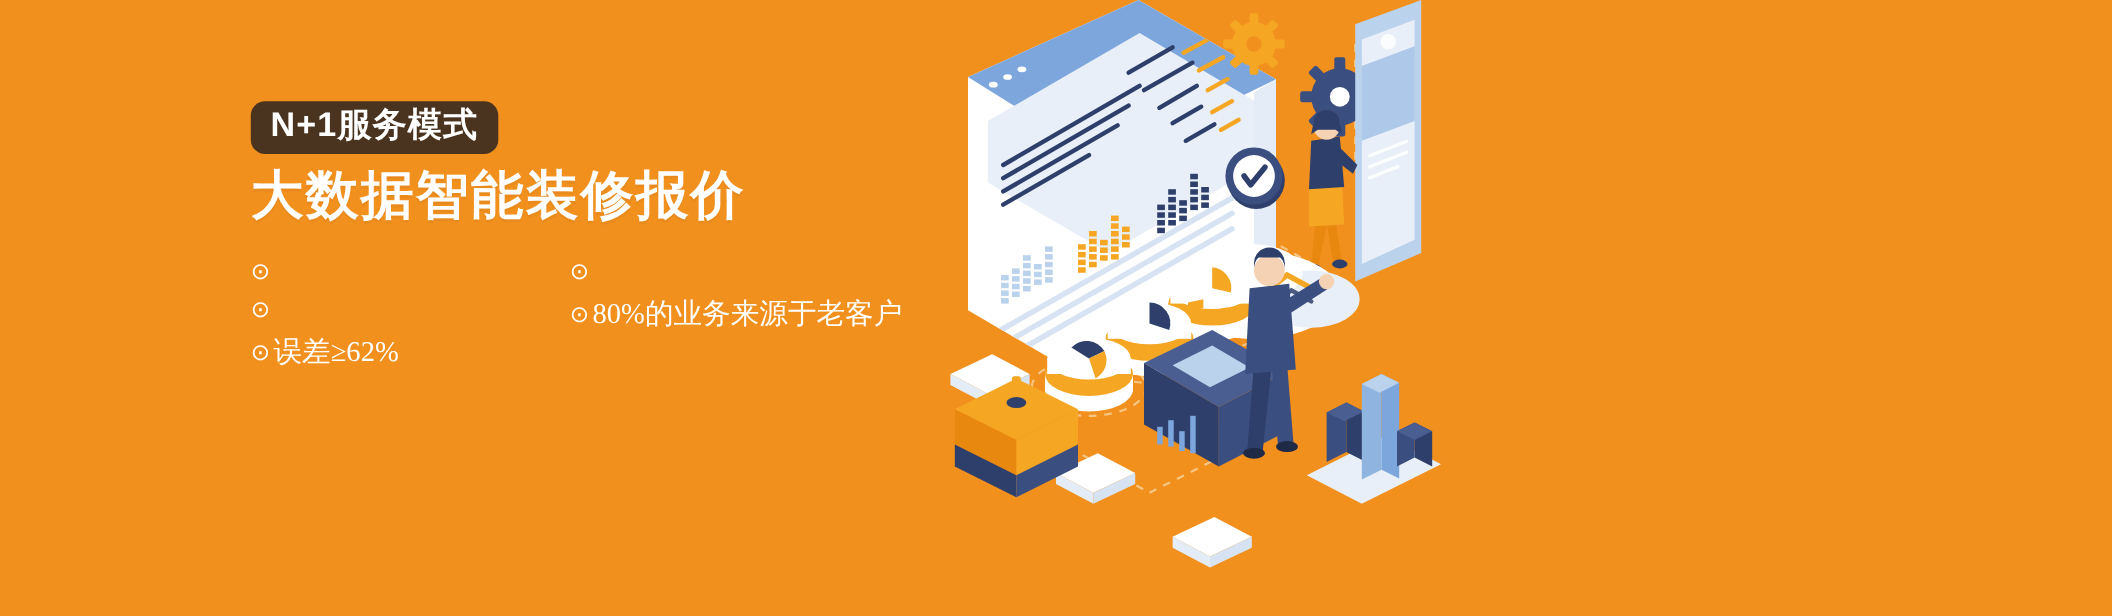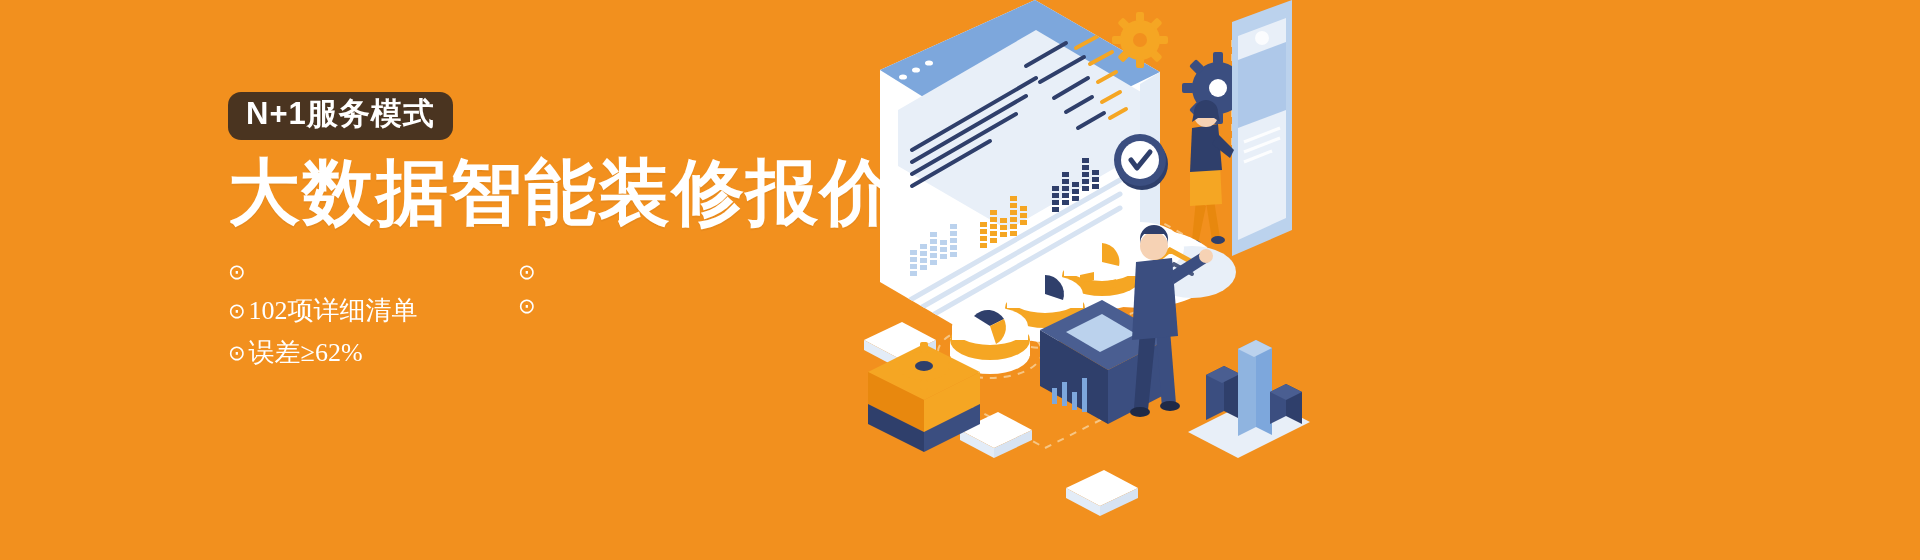--- a/index.html
+++ b/index.html
@@ -37,7 +37,7 @@
     margin-top: 14px;
     color: #FFFFFF;
     font-family: "Liberation Sans", "DejaVu Sans", sans-serif;
-    font-size: 72px;
+    font-size: 48px;
     font-weight: 700;
     letter-spacing: 2px;
     line-height: 1.06;

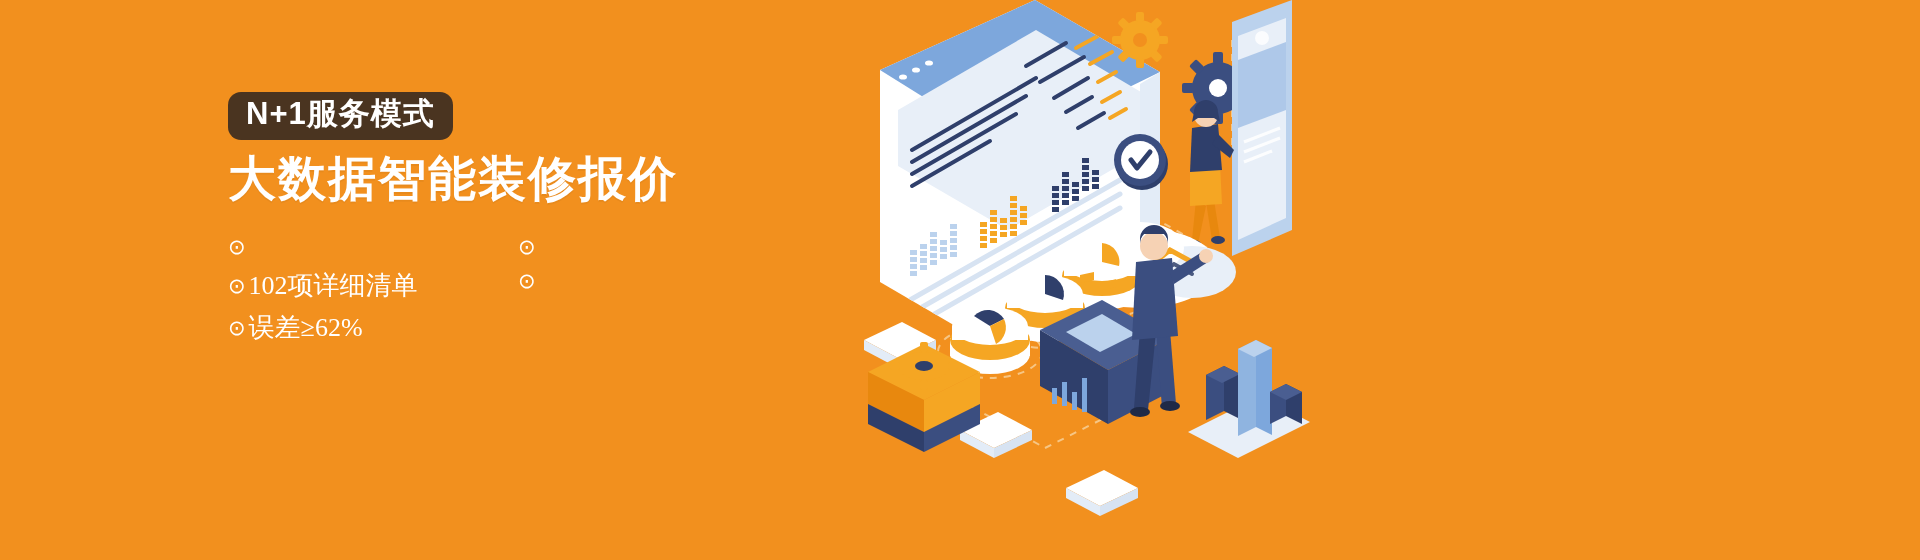--- a/index.html
+++ b/index.html
@@ -95,7 +95,6 @@
         </div>
         <div class="feat">
           <span class="bullet">⊙</span>
-          <span>102项详细清单</span>
         </div>
         <div class="feat">
           <span class="bullet">⊙</span>

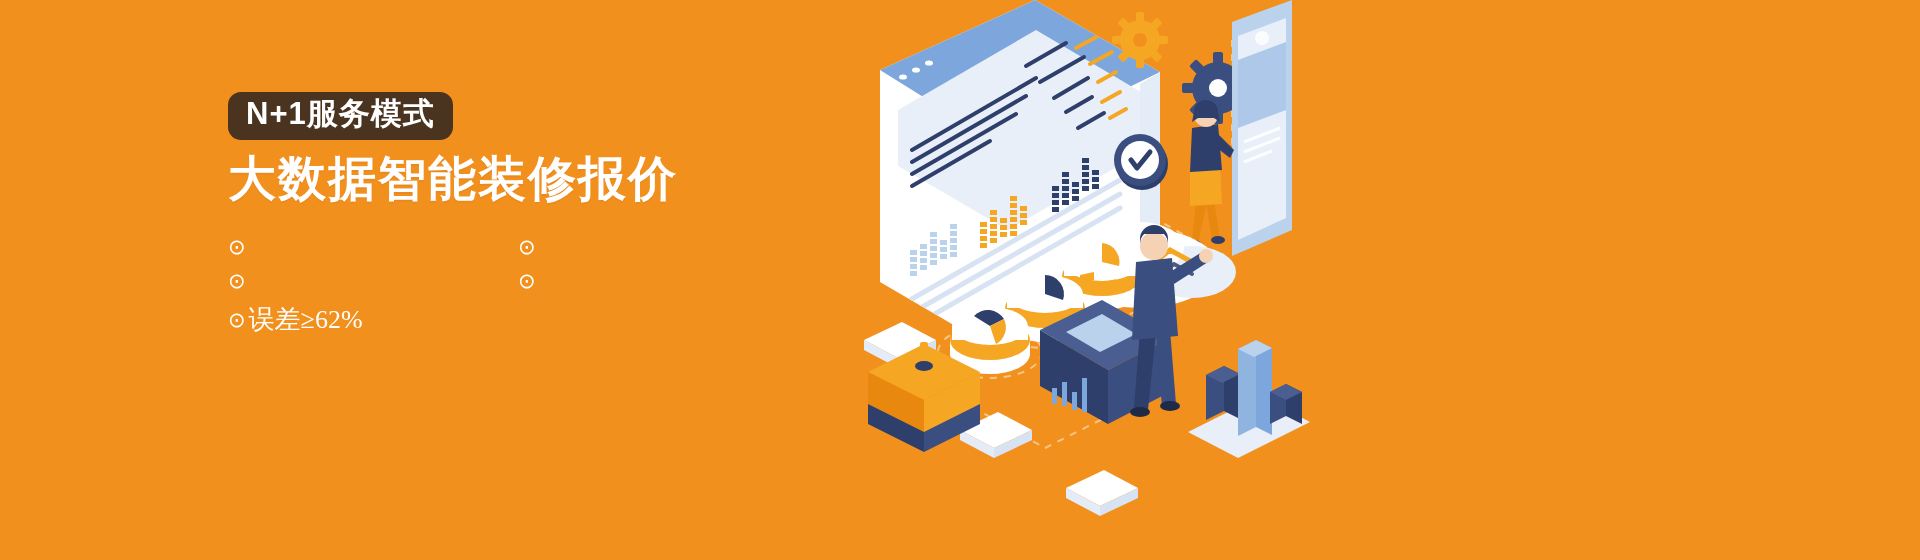--- a/index.html
+++ b/index.html
@@ -107,6 +107,7 @@
         </div>
         <div class="feat">
           <span class="bullet">⊙</span>
+          <span>80%的业务来源于老客户</span>
         </div>
       </div>
     </div>

